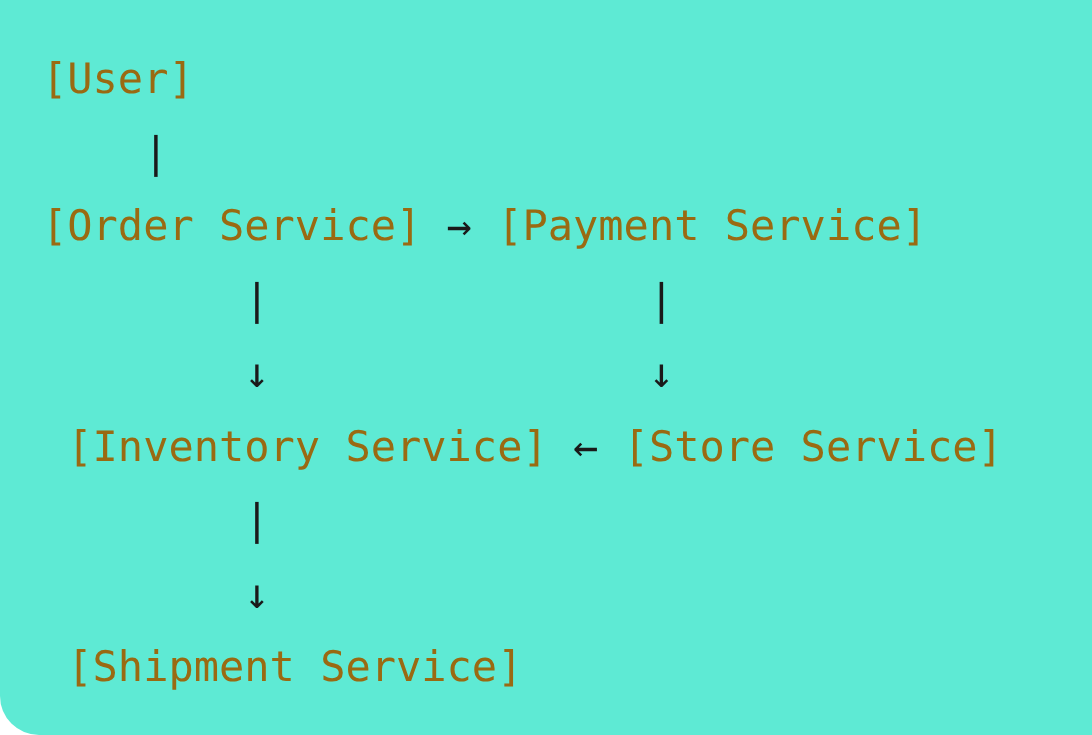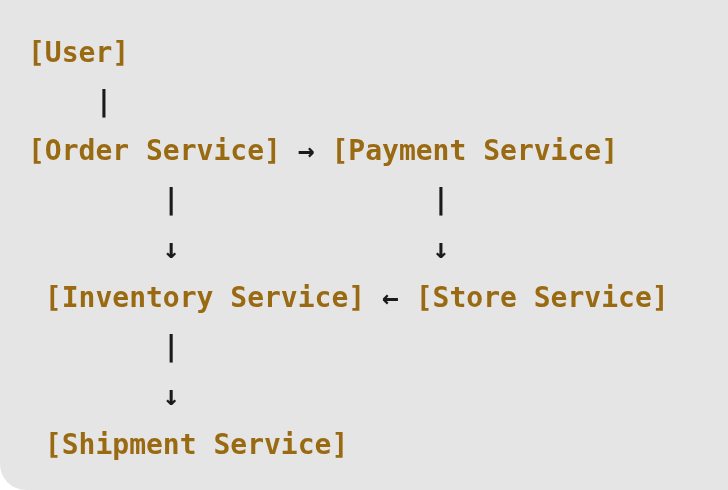--- a/index.html
+++ b/index.html
@@ -53,7 +53,7 @@
 <body>
 
 <div id="page" style="background: rgb(255, 255, 255);">
-  <div id="diagram-panel" style="background: #e5e5e5; font-weight: bold;">
+  <div id="diagram-panel" style="background: #5eead4;">
     <pre id="diagram-text" style="color: rgb(26, 26, 26);"><span class="diagram-line"><span class="node" style="color: rgb(154, 106, 18);">[User]</span></span><span class="diagram-line"><span class="conn" style="color: rgb(26, 26, 26);">    |</span></span><span class="diagram-line"><span class="node" style="color: rgb(154, 106, 18);">[Order Service]</span><span class="conn" style="color: rgb(26, 26, 26);"> → </span><span class="node" style="color: rgb(154, 106, 18);">[Payment Service]</span></span><span class="diagram-line"><span class="conn" style="color: rgb(26, 26, 26);">        |               |</span></span><span class="diagram-line"><span class="conn" style="color: rgb(26, 26, 26);">        ↓               ↓</span></span><span class="diagram-line"><span class="node" style="color: rgb(154, 106, 18);"> [Inventory Service]</span><span class="conn" style="color: rgb(26, 26, 26);"> ← </span><span class="node" style="color: rgb(154, 106, 18);">[Store Service]</span></span><span class="diagram-line"><span class="conn" style="color: rgb(26, 26, 26);">        |</span></span><span class="diagram-line"><span class="conn" style="color: rgb(26, 26, 26);">        ↓</span></span><span class="diagram-line"><span class="node" style="color: rgb(154, 106, 18);"> [Shipment Service]</span></span></pre>
   </div>
 </div>

